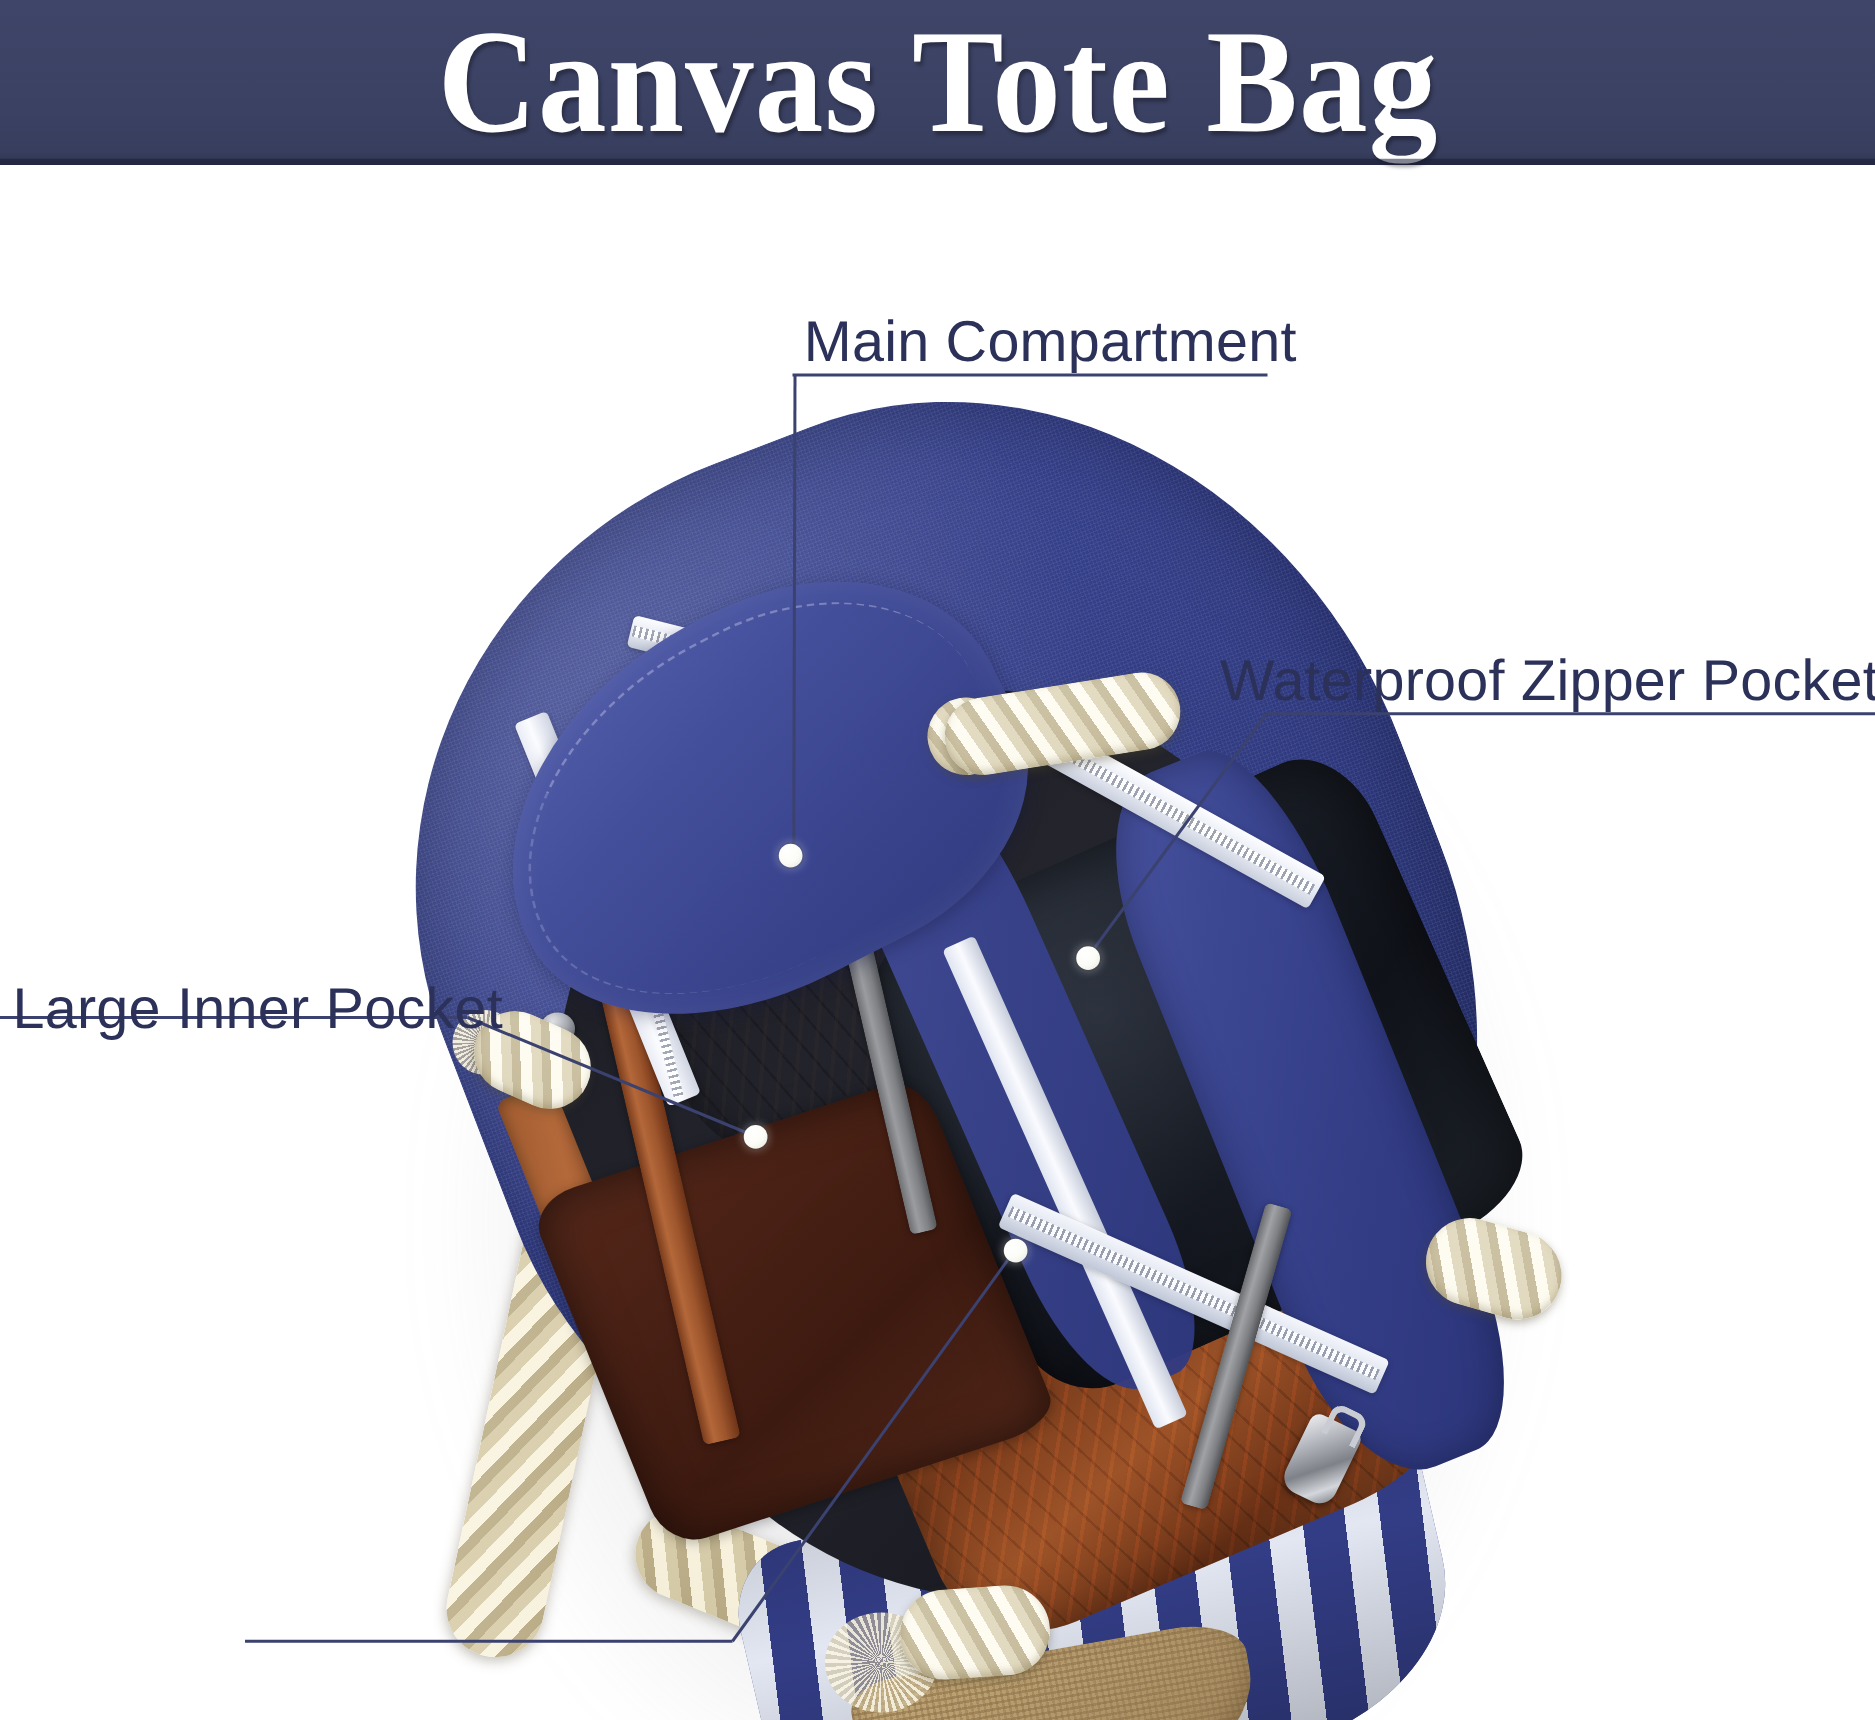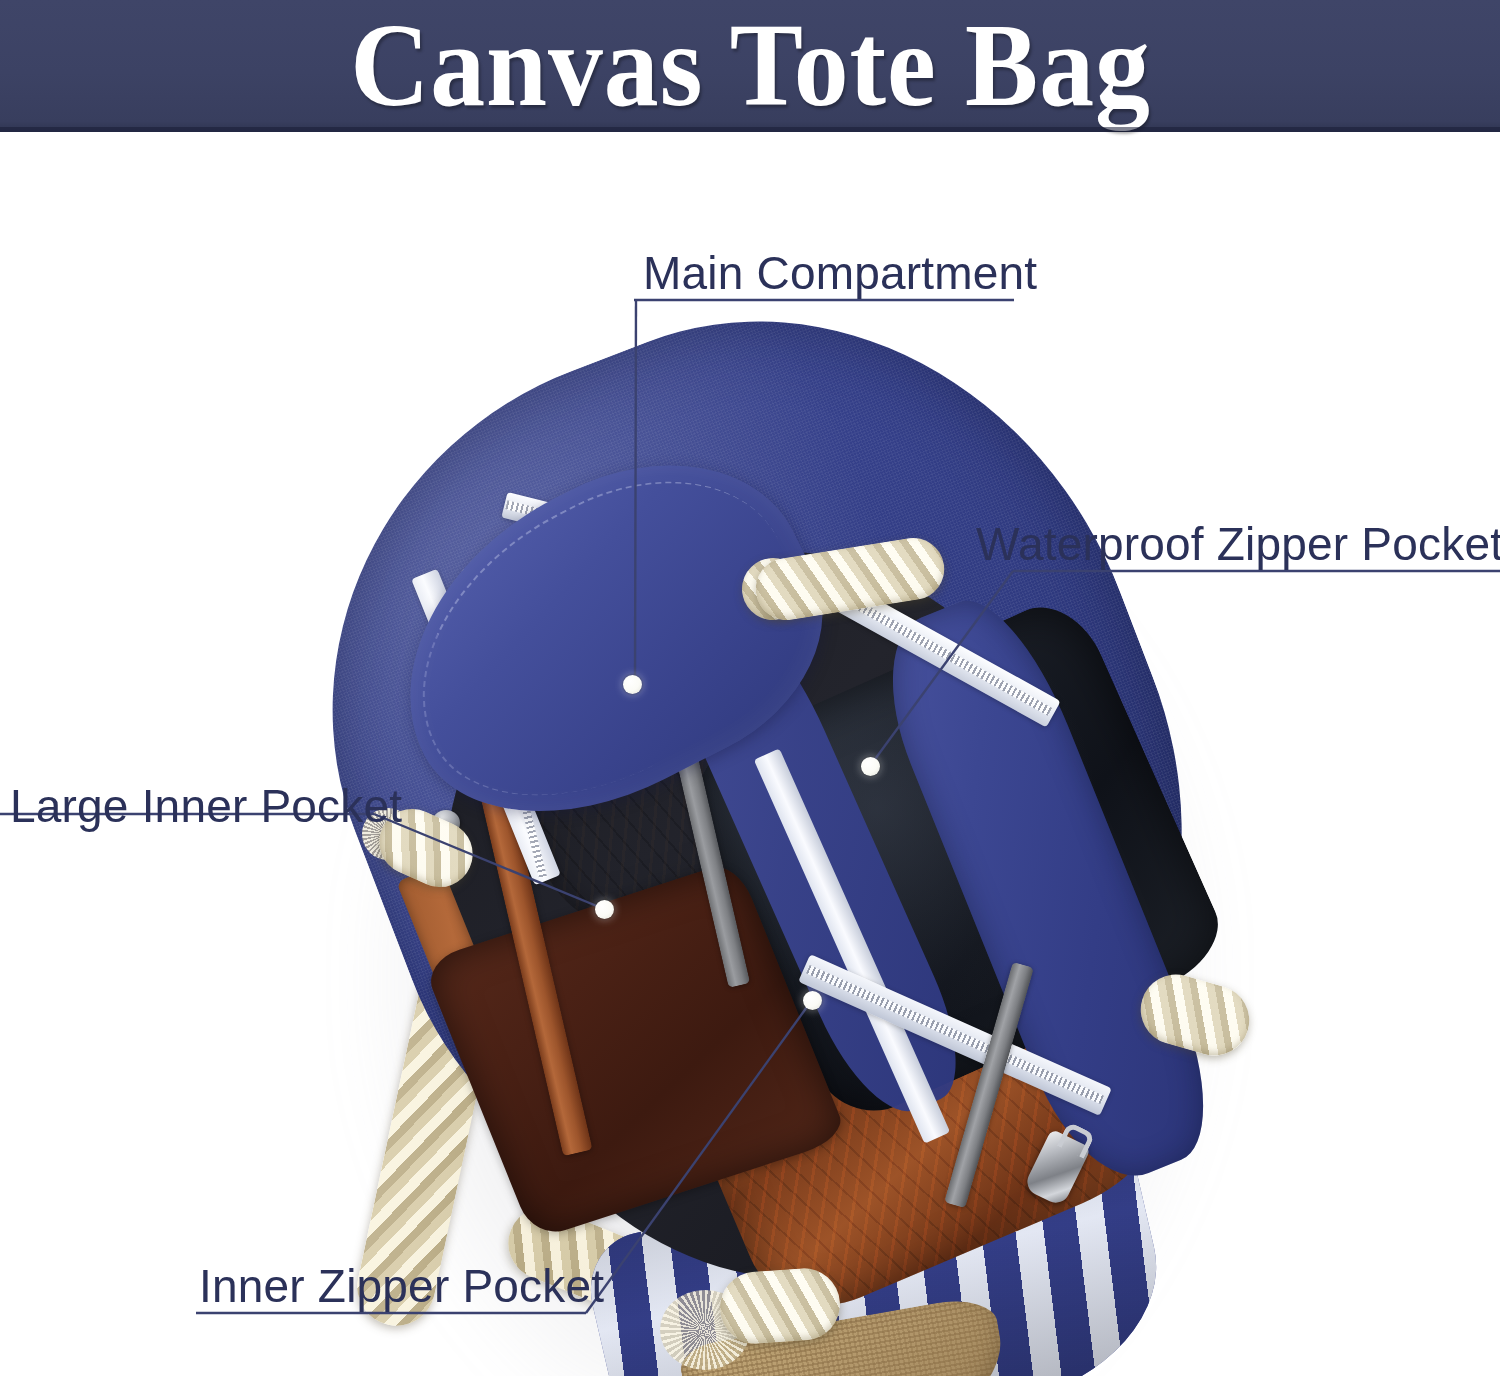--- a/index.html
+++ b/index.html
@@ -501,7 +501,6 @@
 
   <div class="callout-label" style="left:10px; top:763px;margin-top:19px;">Large Inner Pocket</div>
 
-  <div class="callout-label" style="left:199px; top:1262px;">Inner Zipper Pocket</div>
 
   <div class="dot" style="left:623px; top:675px;"></div>
   <div class="dot" style="left:861px; top:757px;"></div>

